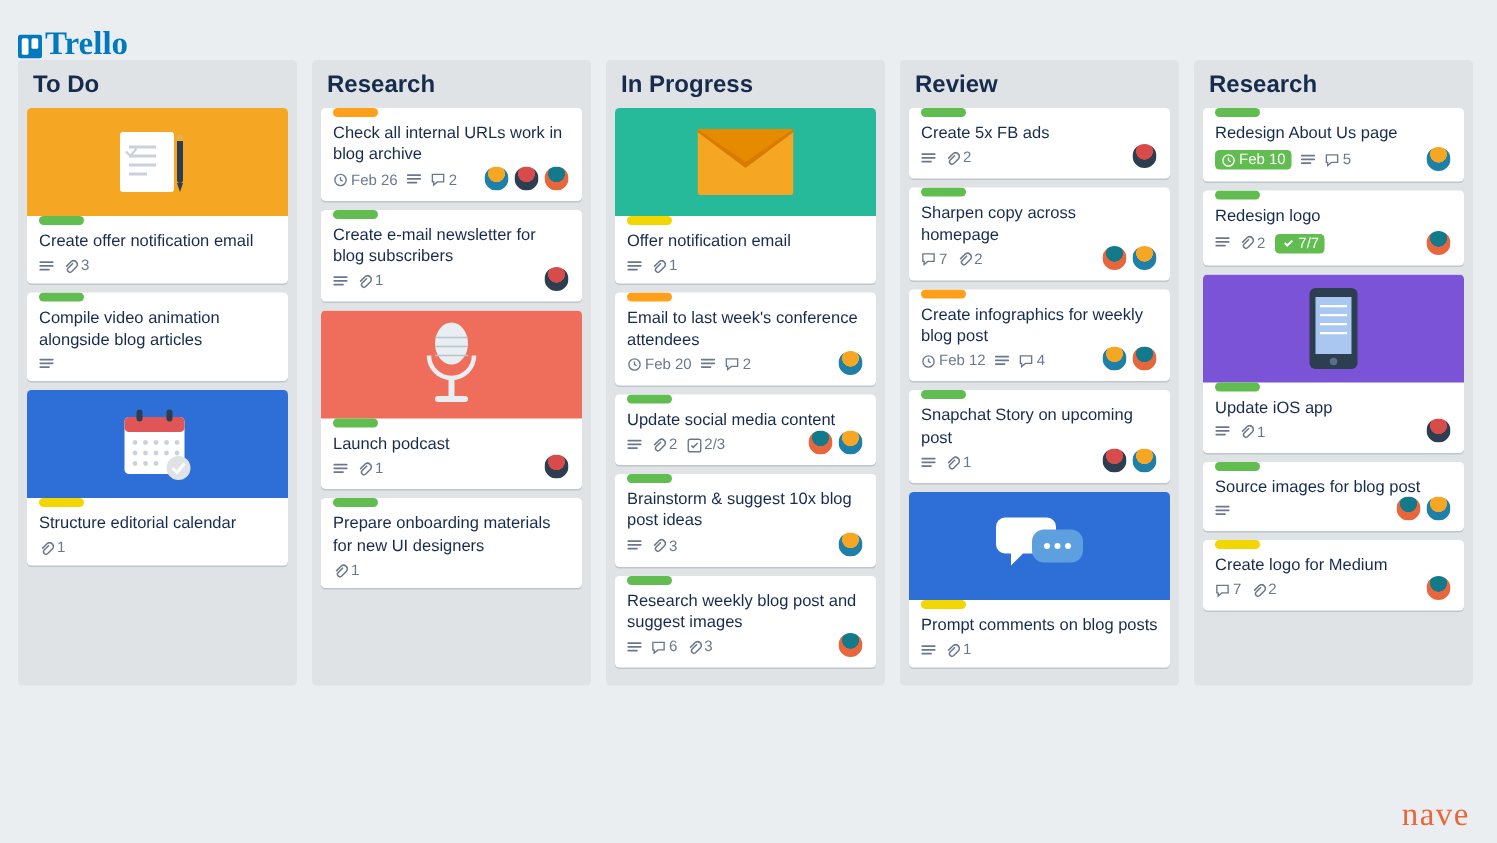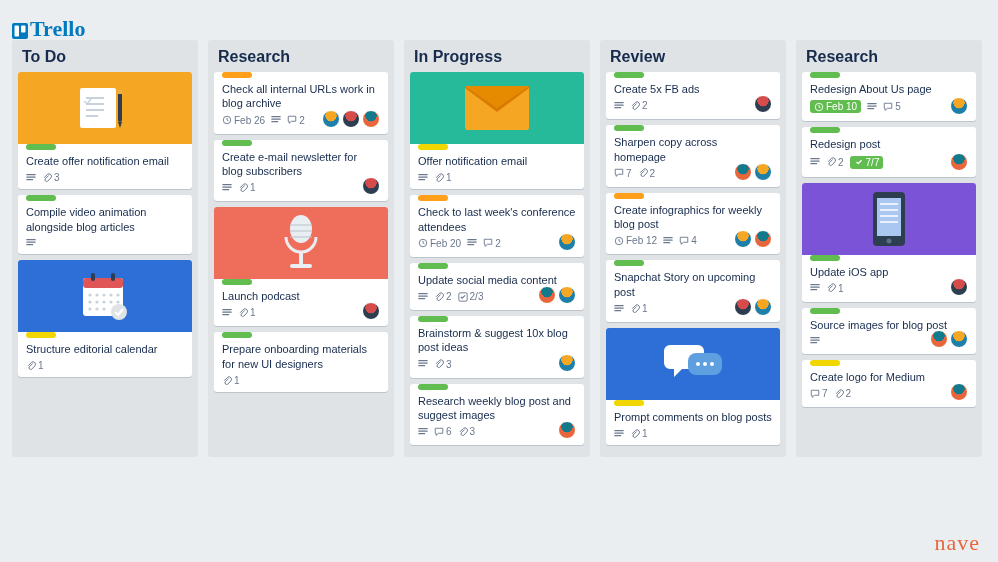--- a/index.html
+++ b/index.html
@@ -645,7 +645,7 @@
           <div class="labels">
             <span class="label lbl-green"></span>
           </div>
-          <div class="card-title">Redesign post</div>
+          <div class="card-title">Redesign logo</div>
           <div class="badges">
             <span class="badge">
               <svg class="ic" viewBox="0 0 12 12">

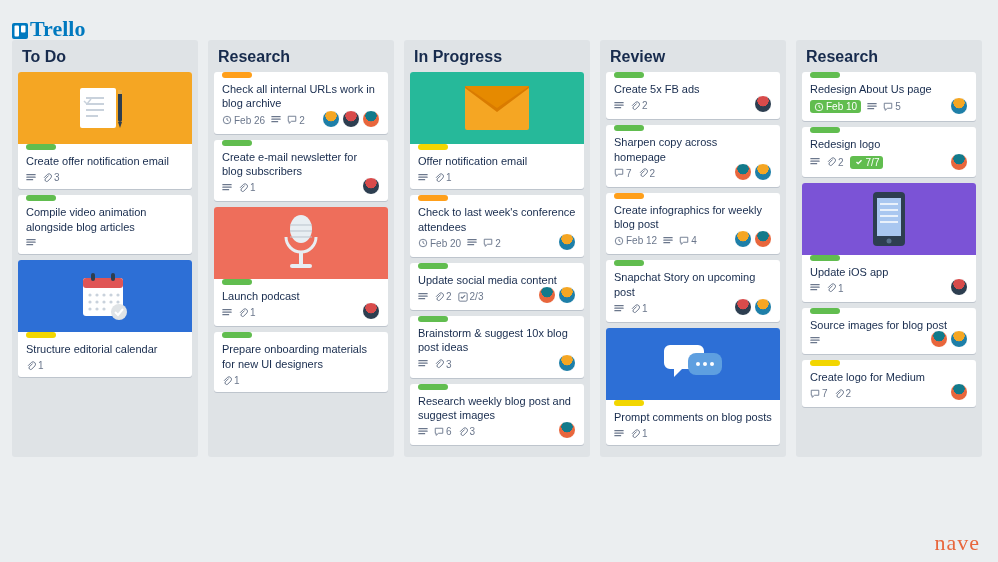--- a/index.html
+++ b/index.html
@@ -352,7 +352,7 @@
           <div class="labels">
             <span class="label lbl-orange"></span>
           </div>
-          <div class="card-title">Check to last week's conference attendees</div>
+          <div class="card-title">Email to last week's conference attendees</div>
           <div class="badges">
             <span class="badge">
               <svg class="ic" viewBox="0 0 12 12">

